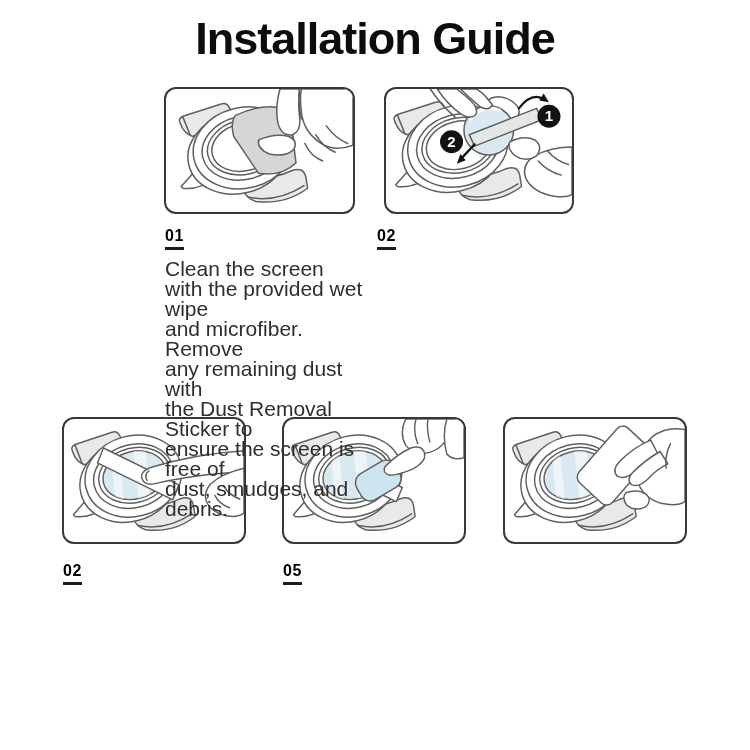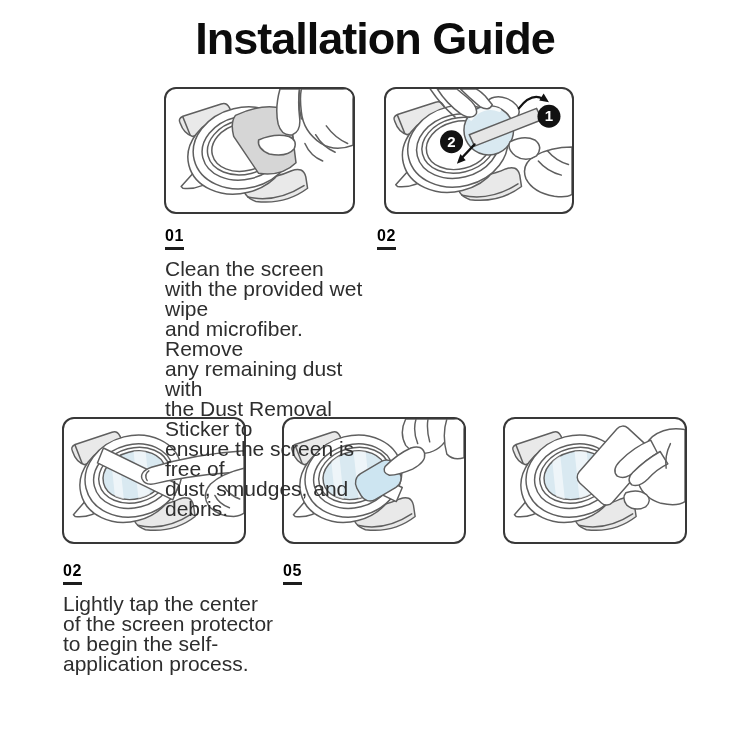--- a/index.html
+++ b/index.html
@@ -188,10 +188,6 @@
 
   <div class="step" style="left:63px;top:562px">
     <div class="num">02</div>
-    <div class="txt">Lightly tap the center
-of the screen protector
-to begin the self-
-application process.</div>
   </div>
 
   <div class="step" style="left:283px;top:562px">

